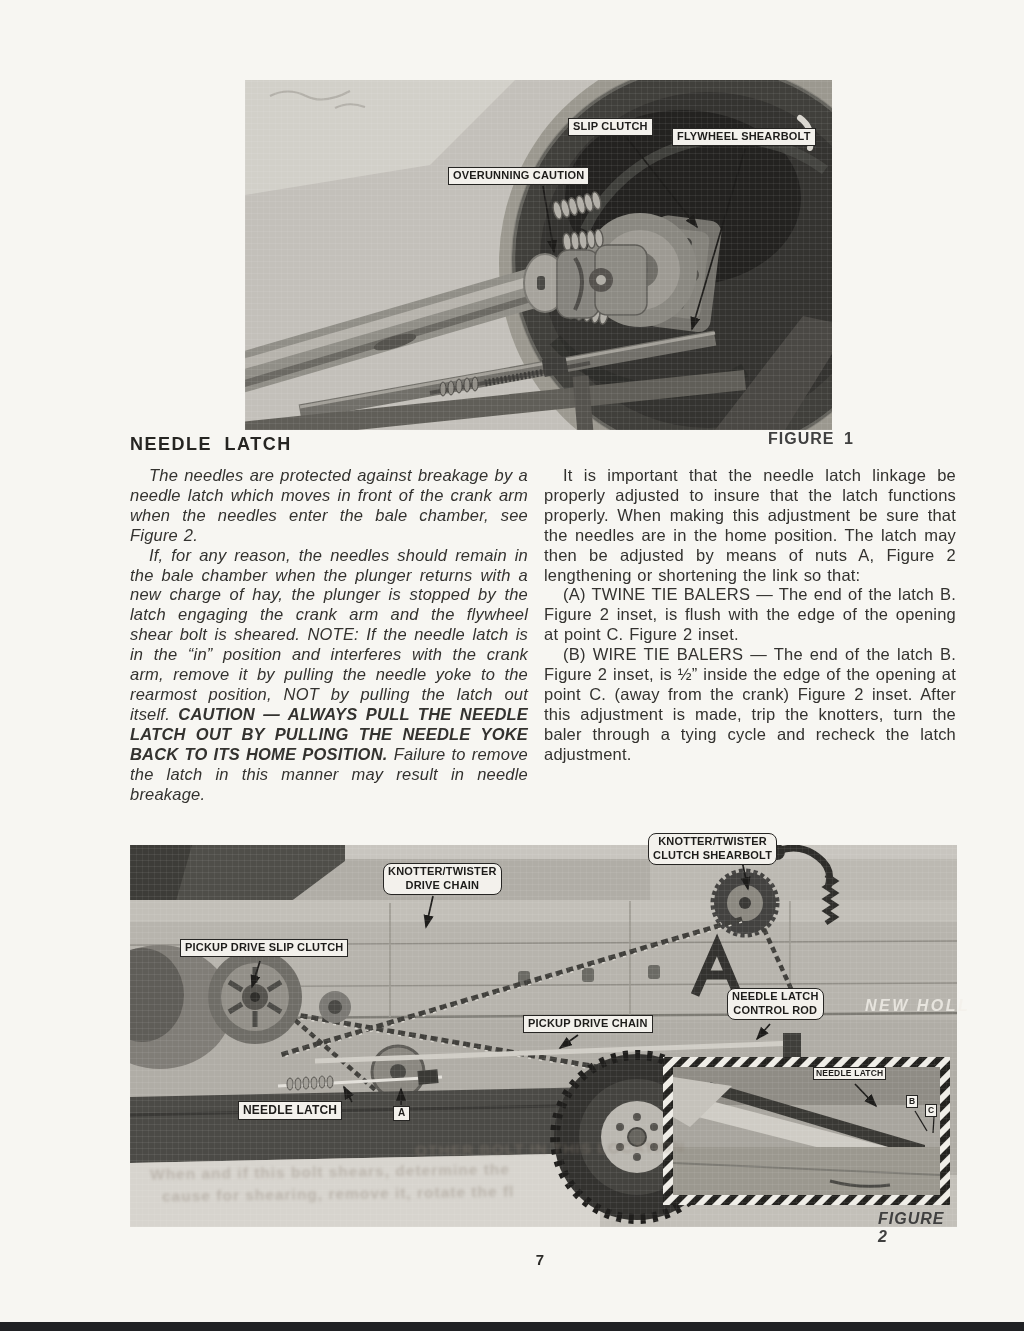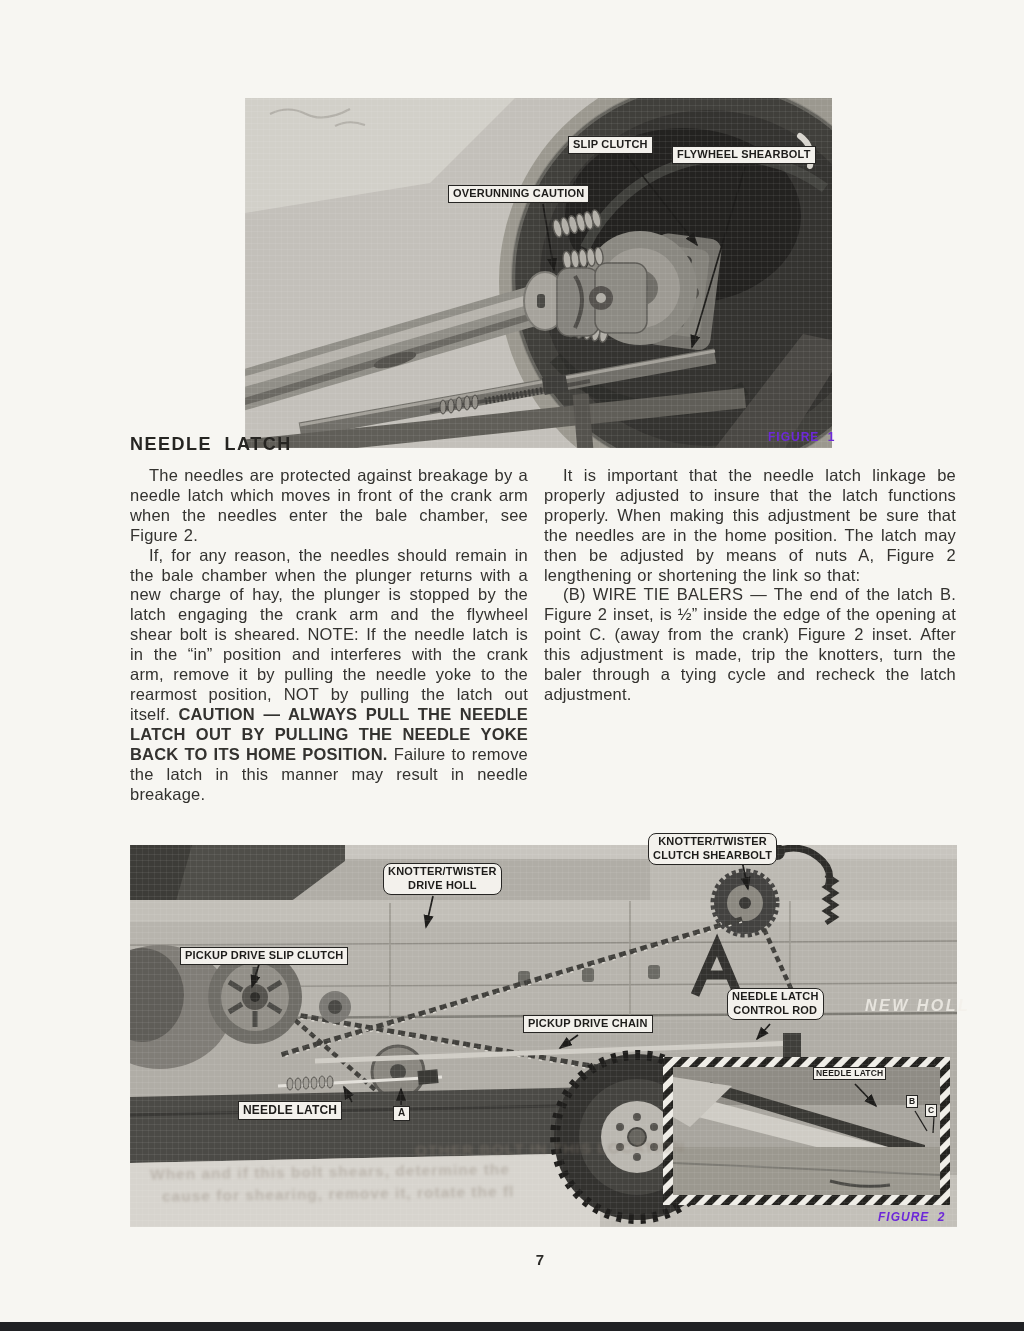--- a/index.html
+++ b/index.html
@@ -65,7 +65,7 @@
 
 <div class="page">
 
-  <div class="photo" style="left:245px; top:98px; width:587px; height:350px;">
+  <div class="photo" style="left:245px; top:80px; width:587px; height:350px;">
     <svg width="587" height="350" viewBox="0 0 587 350">
       <defs>
         <marker id="ah1" markerWidth="9" markerHeight="8" refX="7" refY="3" orient="auto">

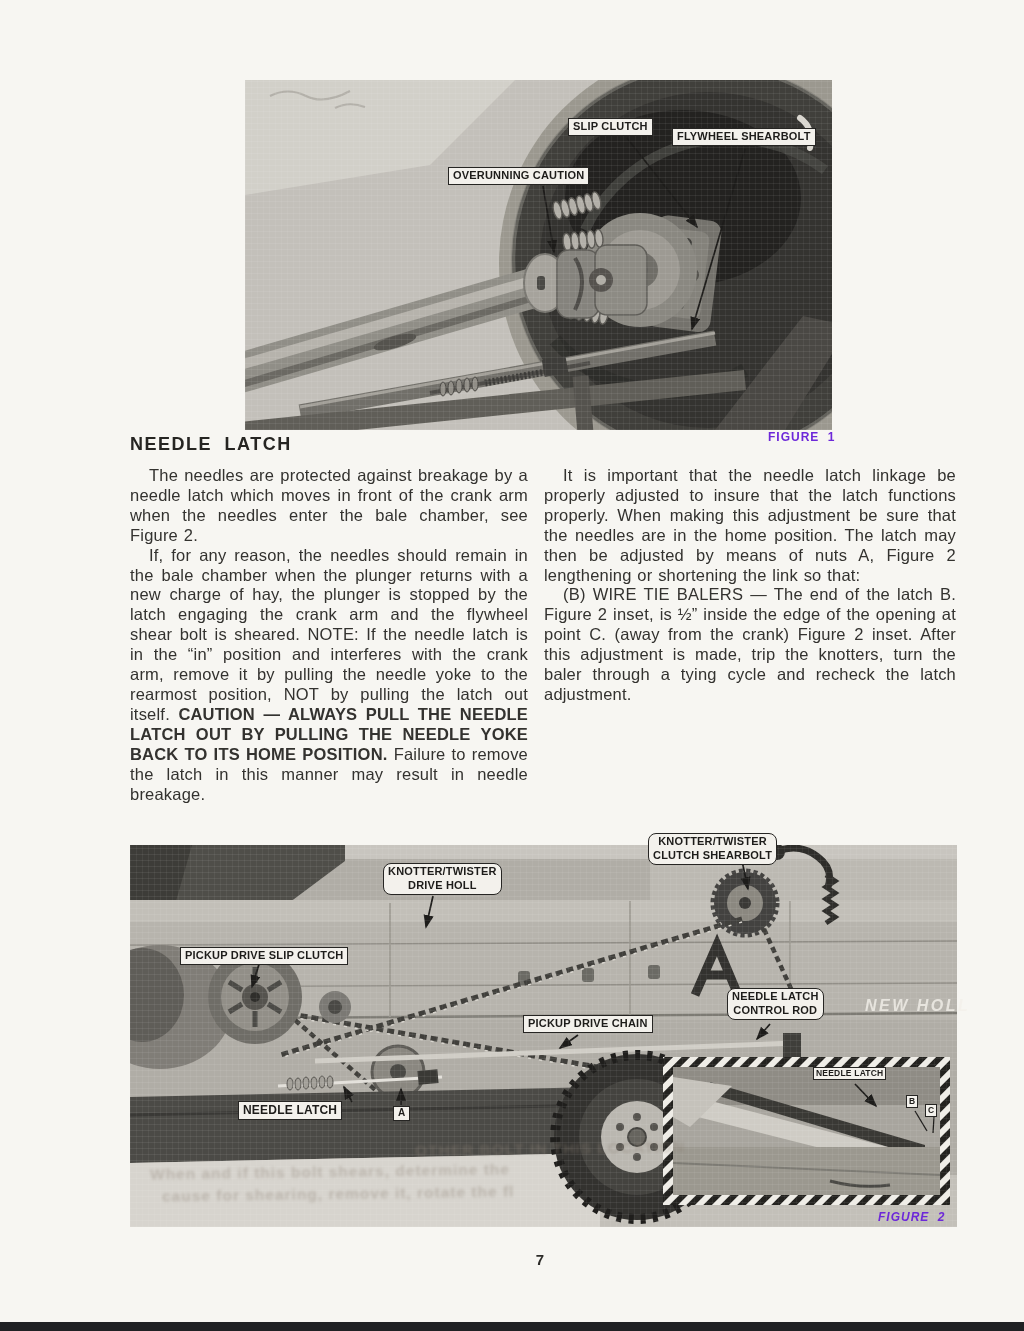--- a/index.html
+++ b/index.html
@@ -41,8 +41,8 @@
     font-size:18px; letter-spacing:1.5px; word-spacing:6px; color:#262522;
   }
   .figcap {
-    position:absolute; font-weight:bold; font-size:12px;
-    letter-spacing:1px; word-spacing:4px; color:#6d28d9; z-index:6;
+    position:absolute; font-weight:bold; font-size:16px;
+    letter-spacing:1px; word-spacing:4px; color:#404040; z-index:6;
   }
   .columns {
     position:absolute; left:130px; top:466px; width:826px;

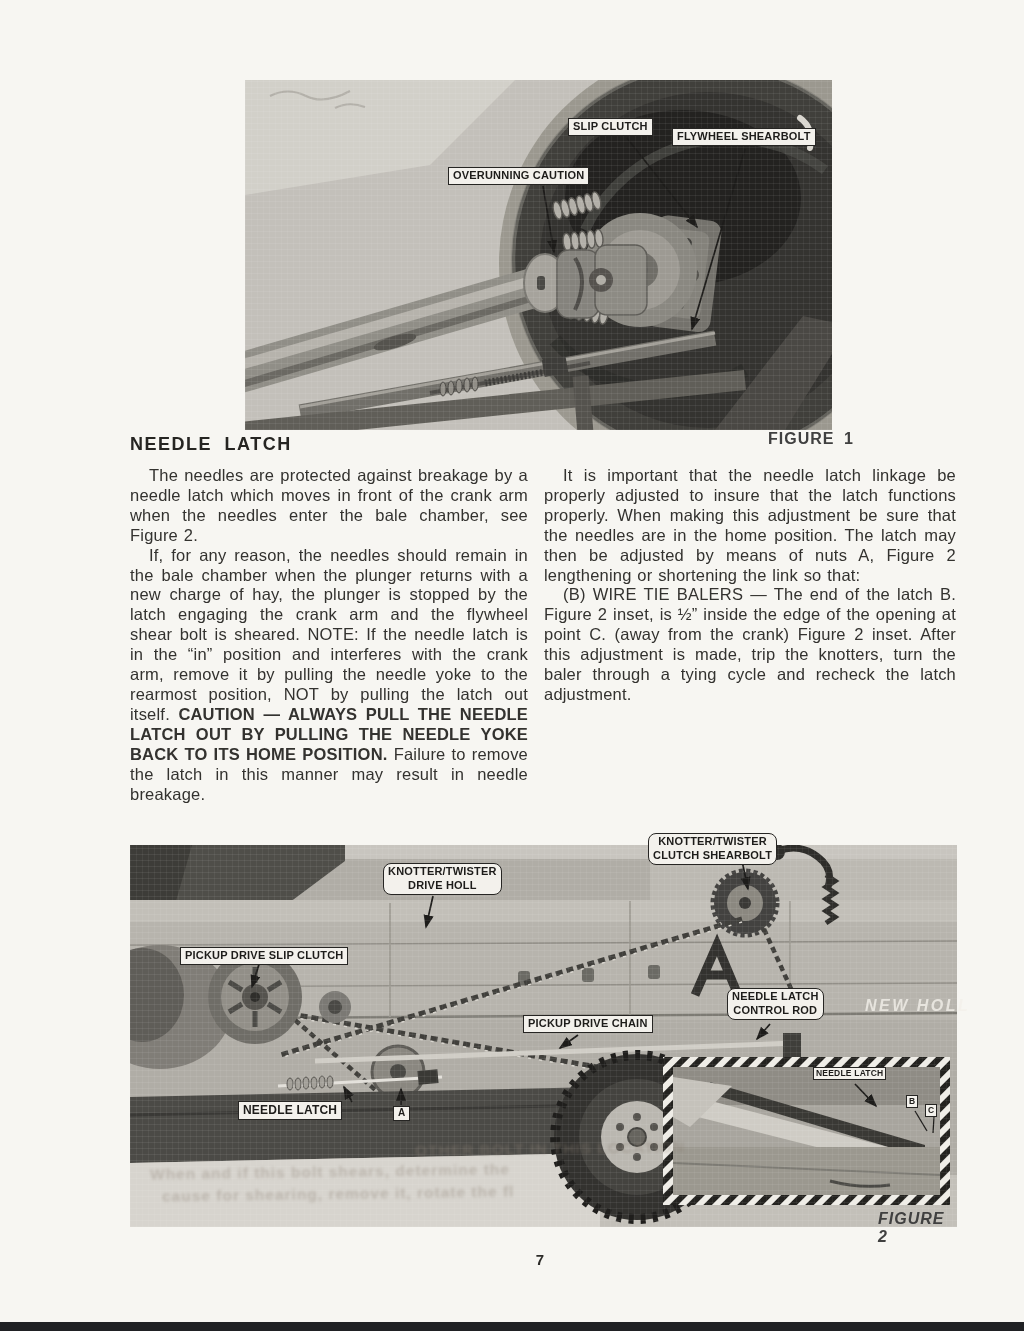--- a/index.html
+++ b/index.html
@@ -50,7 +50,7 @@
   }
   .col { font-size:16.5px; line-height:19.9px; text-align:justify;
     letter-spacing:.2px; word-spacing:1px; }
-  .col-left  { width:398px; }
+  .col-left  { width:398px;font-style:italic; }
   .col-right { width:412px; }
   .col p { margin:0; text-indent:19px; }
   .bold { font-weight:bold; }

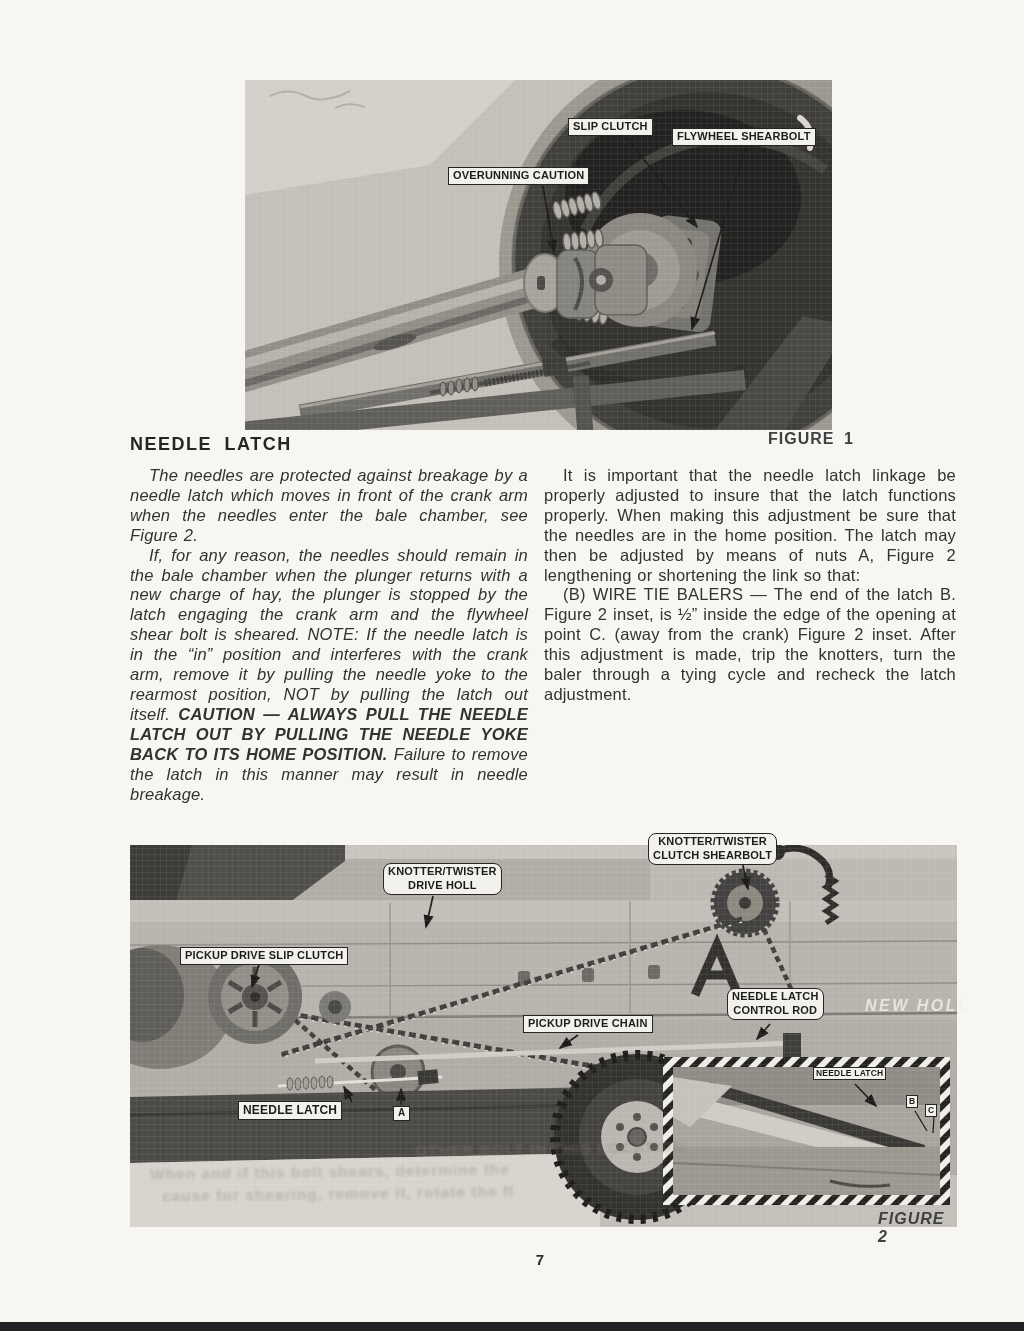--- a/index.html
+++ b/index.html
@@ -189,6 +189,7 @@
     </div>
     <div class="col col-right">
       <p>It is important that the needle latch linkage be properly adjusted to insure that the latch functions properly.  When making this adjustment be sure that the needles are in the home position.  The latch may then be adjusted by means of nuts A, Figure 2 lengthening or shortening the link so that:</p>
+      <p>(A) TWINE TIE BALERS — The end of the latch B. Figure 2 inset, is flush with the edge of the opening at point C. Figure 2 inset.</p>
       <p>(B) WIRE TIE BALERS — The end of the latch B. Figure 2 inset, is ½” inside the edge of the opening at point C. (away from the crank) Figure 2 inset. After this adjustment is made, trip the knotters, turn the baler through a tying cycle and recheck the latch adjustment.</p>
     </div>
   </div>

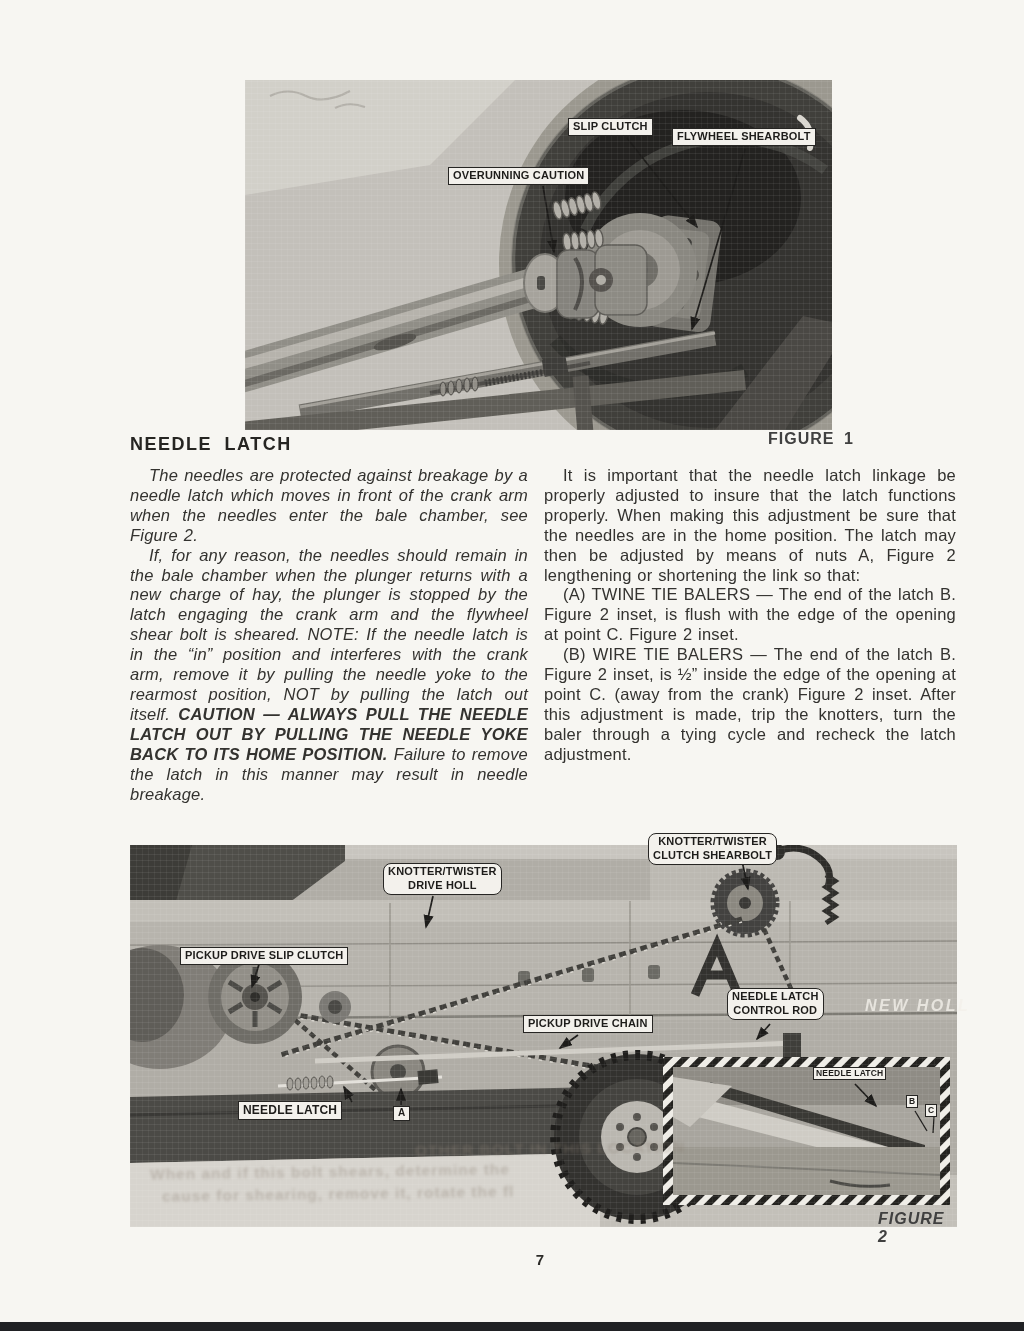--- a/index.html
+++ b/index.html
@@ -343,7 +343,7 @@
 
     <div class="plabel two" style="left:253px; top:18px;">
       <div>KNOTTER/TWISTER</div>
-      <div>DRIVE HOLL</div>
+      <div>DRIVE CHAIN</div>
     </div>
     <div class="plabel two" style="left:518px; top:-12px;">
       <div>KNOTTER/TWISTER</div>

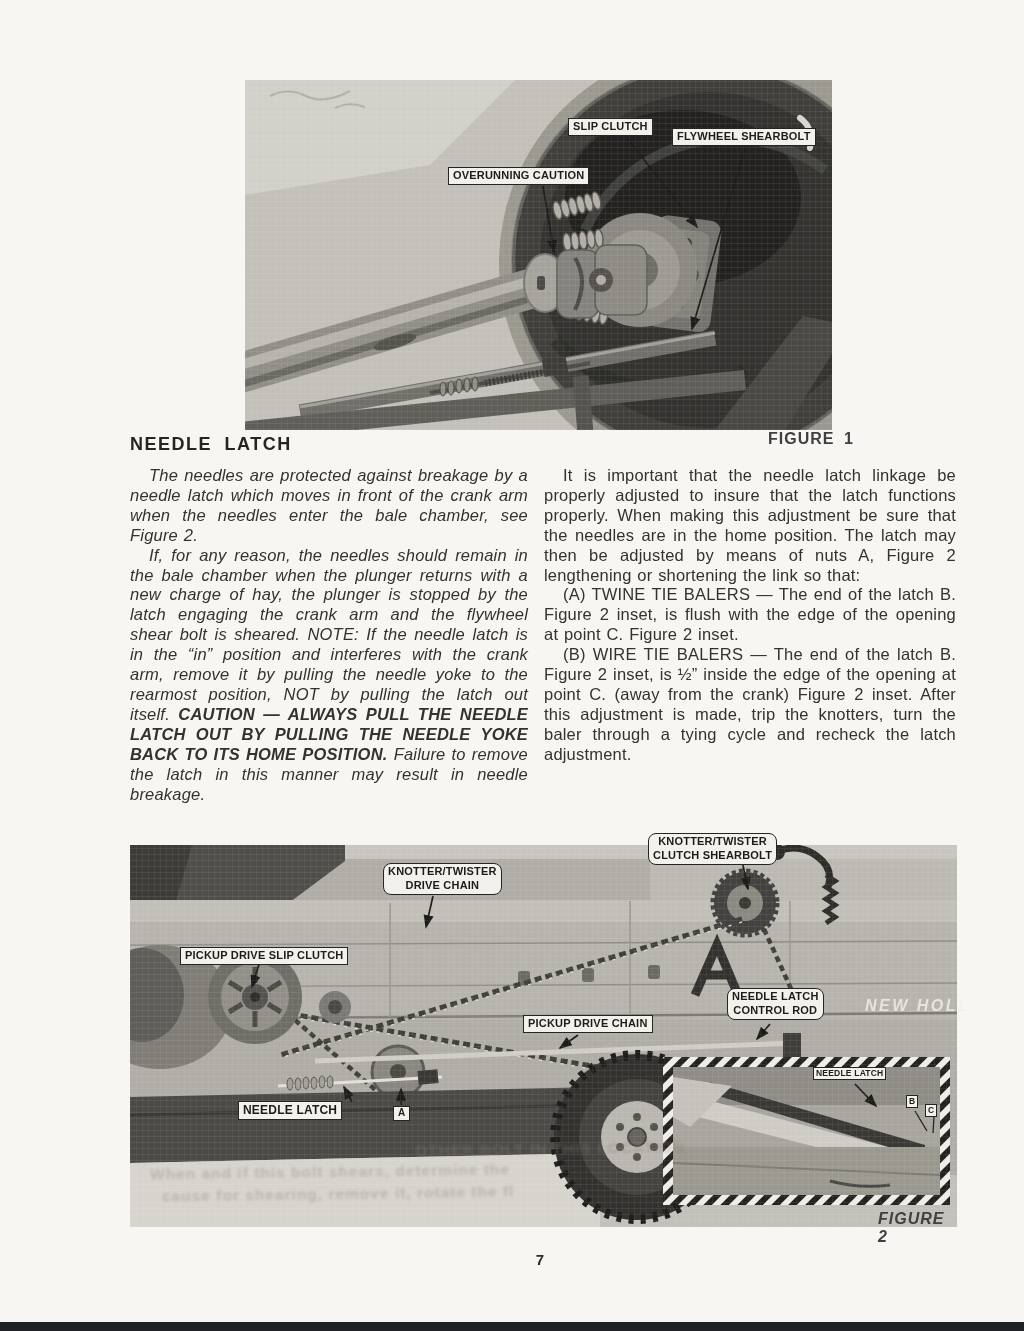--- a/index.html
+++ b/index.html
@@ -349,7 +349,7 @@
       <div>KNOTTER/TWISTER</div>
       <div>CLUTCH SHEARBOLT</div>
     </div>
-    <div class="plabel" style="left:50px; top:102px;">PICKUP DRIVE SLIP CLUTCH</div>
+    <div class="plabel" style="left:50px; top:94px;">PICKUP DRIVE SLIP CLUTCH</div>
     <div class="plabel" style="left:393px; top:170px;">PICKUP DRIVE CHAIN</div>
     <div class="plabel two" style="left:597px; top:143px;">
       <div>NEEDLE LATCH</div>

